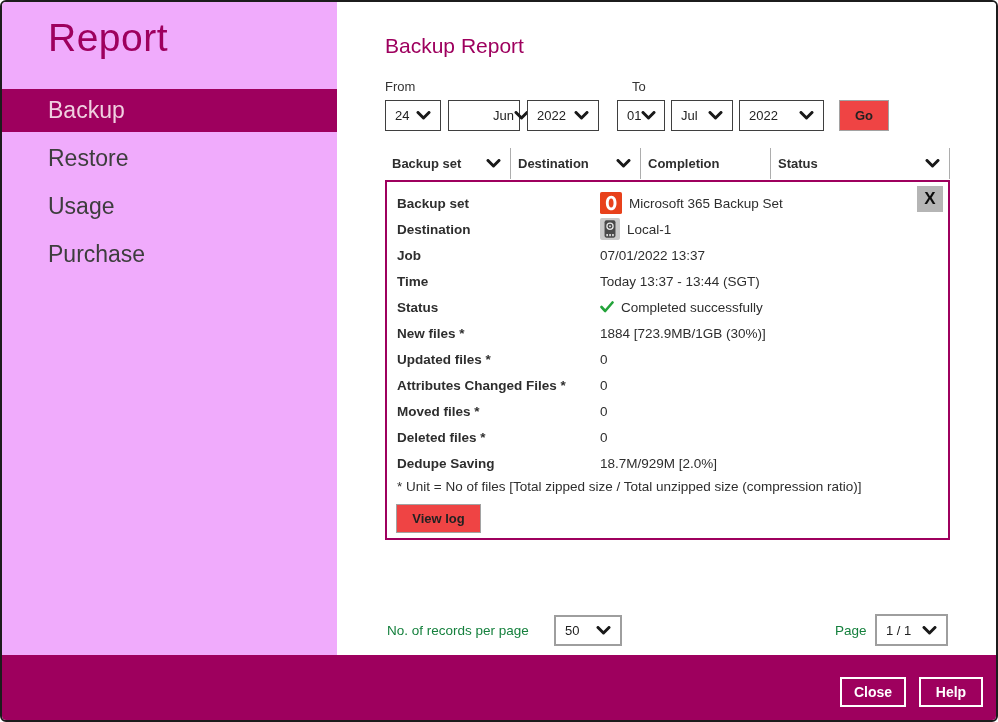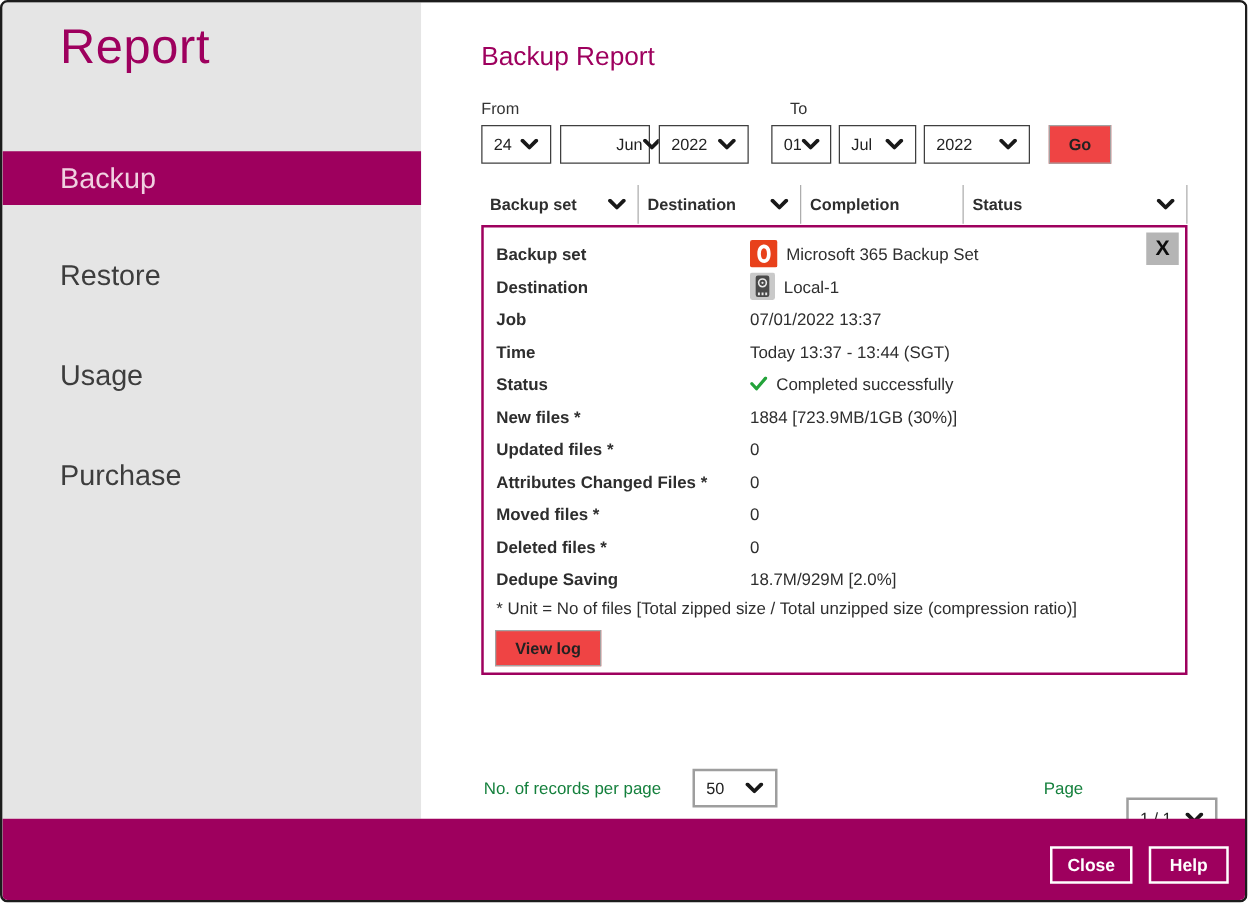--- a/index.html
+++ b/index.html
@@ -9,7 +9,7 @@
     border:2px solid #1c1c1c; border-radius:6px; overflow:hidden; background:#ffffff;
   }
   
-  .sidebar { position:absolute; left:0; top:0; width:335px; height:653px; background:#e5e5e5;padding-left:32px; }
+  .sidebar { position:absolute; left:0; top:0; width:335px; height:653px; background:#f0abfc;padding-left:32px; }
   .sidebar-title { position:absolute; left:46px; top:14px; font-size:39px; font-weight:300; color:#9e005e; letter-spacing:0.5px; }
   .nav { position:absolute; top:87px; left:0; width:100%; }
   .nav-item { height:48px; display:flex; align-items:center; padding-left:46px;

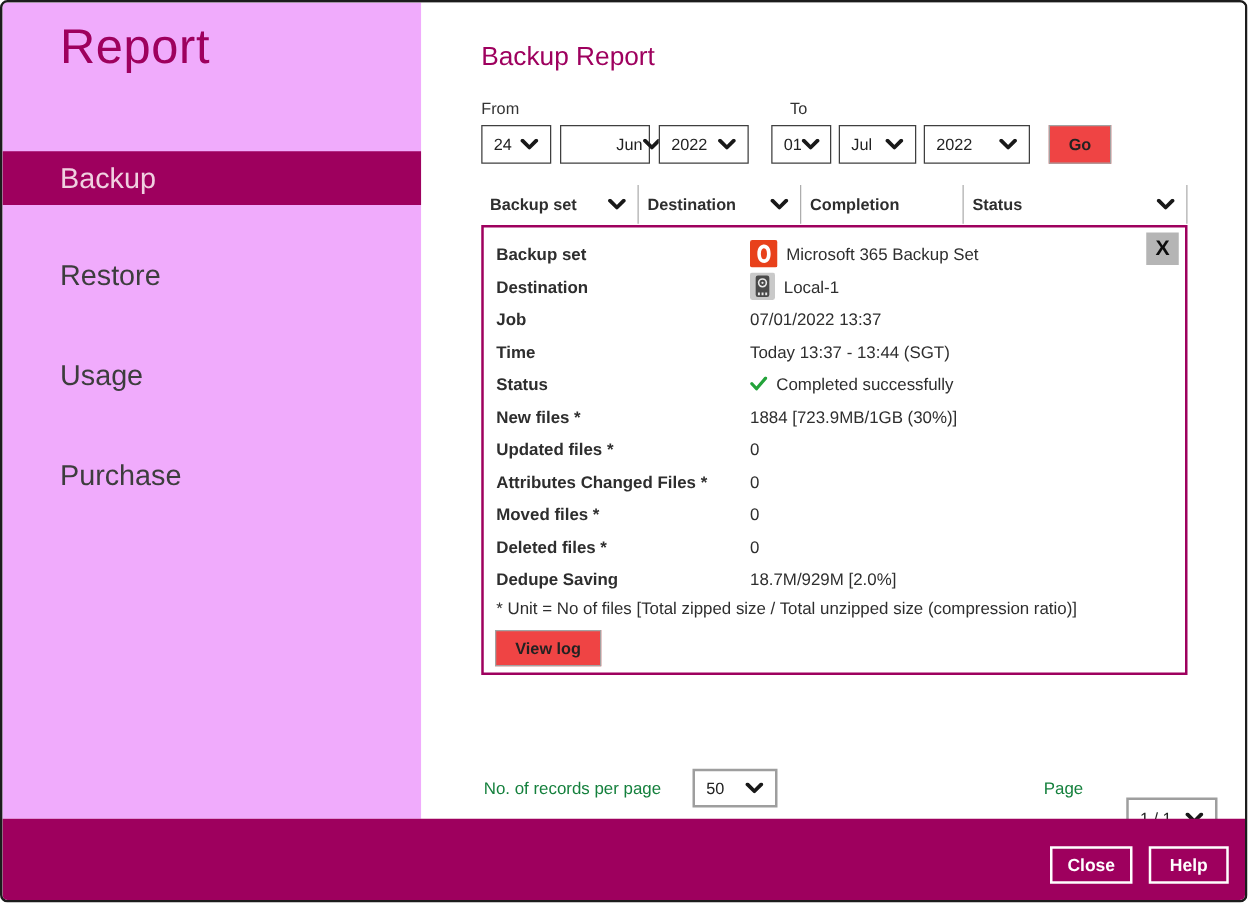--- a/index.html
+++ b/index.html
@@ -13,7 +13,7 @@
   .sidebar-title { position:absolute; left:46px; top:14px; font-size:39px; font-weight:300; color:#9e005e; letter-spacing:0.5px; }
   .nav { position:absolute; top:87px; left:0; width:100%; }
   .nav-item { height:48px; display:flex; align-items:center; padding-left:46px;
-              font-size:23px; font-weight:300; color:#3d3d3d; cursor:pointer;margin-top:32px; }
+              font-size:23px; font-weight:300; color:#3d3d3d; cursor:pointer; }
   .nav-item.selected { height:43px; background:#9e005e; color:#f0d0e0; margin-bottom:2px; }
   
   .main { position:absolute; left:335px; top:0; width:659px; height:653px; background:#ffffff; }

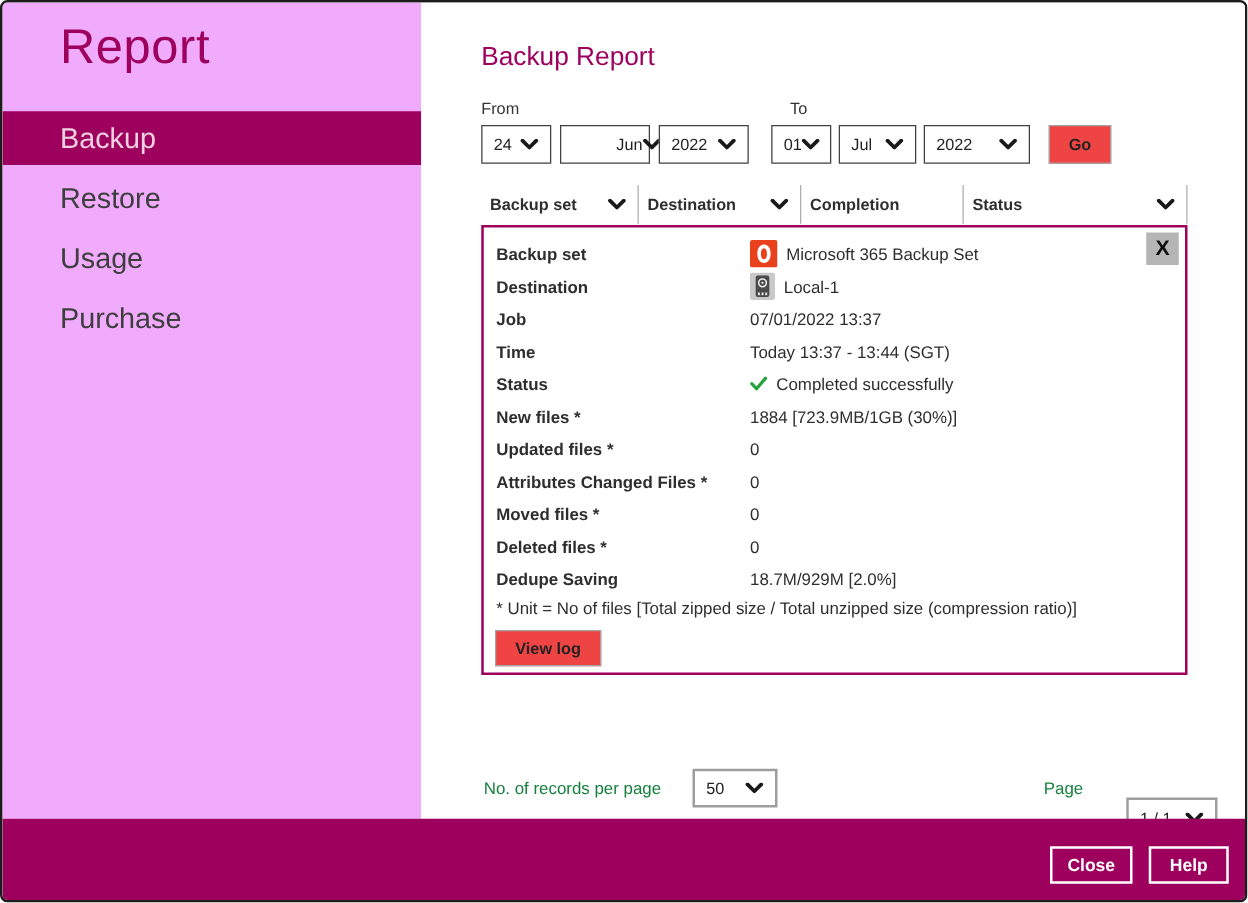--- a/index.html
+++ b/index.html
@@ -56,7 +56,7 @@
   .records-label { left:50px; top:613px; }
   .page-label { left:498px; top:613px; }
   .records-select { left:217px; top:613px; width:68px; }
-  .page-select { left:564px; top:612px; width:73px; height:32px;margin-top:24px; }
+  .page-select { left:538px; top:612px; width:73px; height:32px; }
   
   .footer { position:absolute; left:0; top:653px; width:994px; height:65px; background:#9e005e; }
   .footer-btn {

